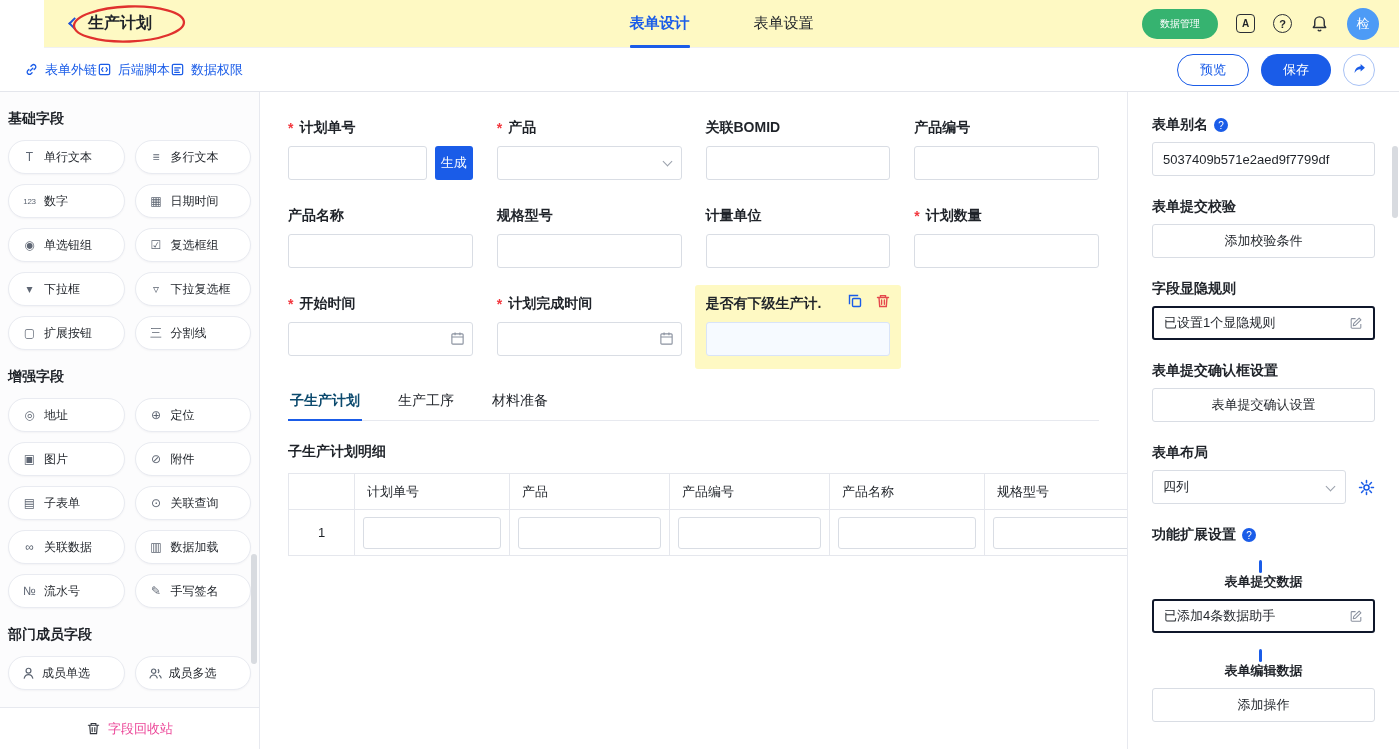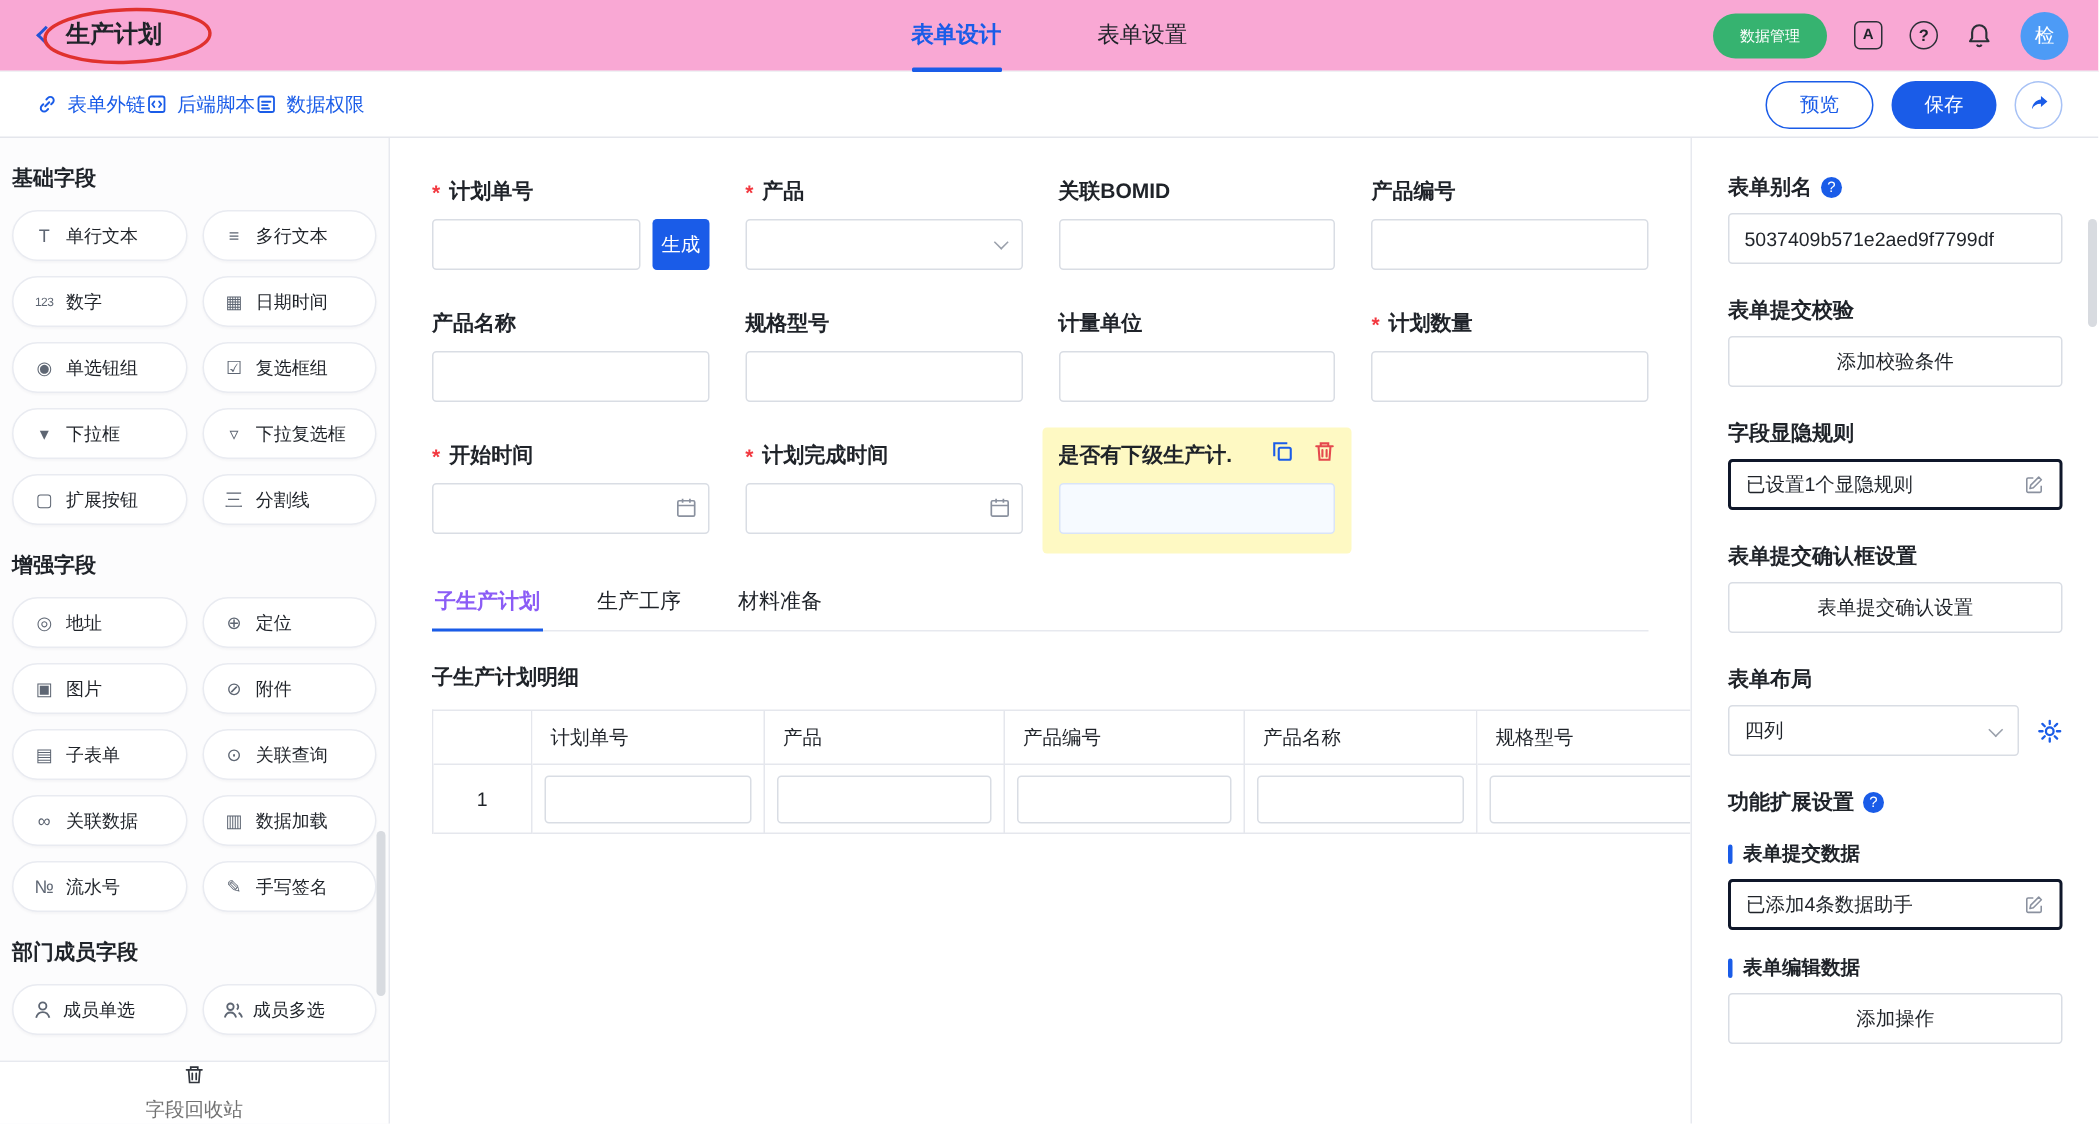--- a/index.html
+++ b/index.html
@@ -11,7 +11,7 @@
   svg { display:block; }
 
   
-  .app-header { height:48px; display:flex; align-items:center; padding:0 20px; position:relative; border-bottom:1px solid #f0f1f4; background:#f9a8d4; }
+  .app-header { height:48px; display:flex; align-items:center; padding:0 20px; position:relative; border-bottom:1px solid #f0f1f4; background:#fef9c3;margin-left:44px; }
   .back-btn { width:20px; height:20px; display:flex; align-items:center; justify-content:center; cursor:pointer; }
   .back-chev { width:9px; height:9px; border-left:2px solid #2453d6; border-bottom:2px solid #2453d6; transform:rotate(45deg); }
   .page-title { font-size:16px; font-weight:700; margin-left:4px; position:relative; z-index:2; }

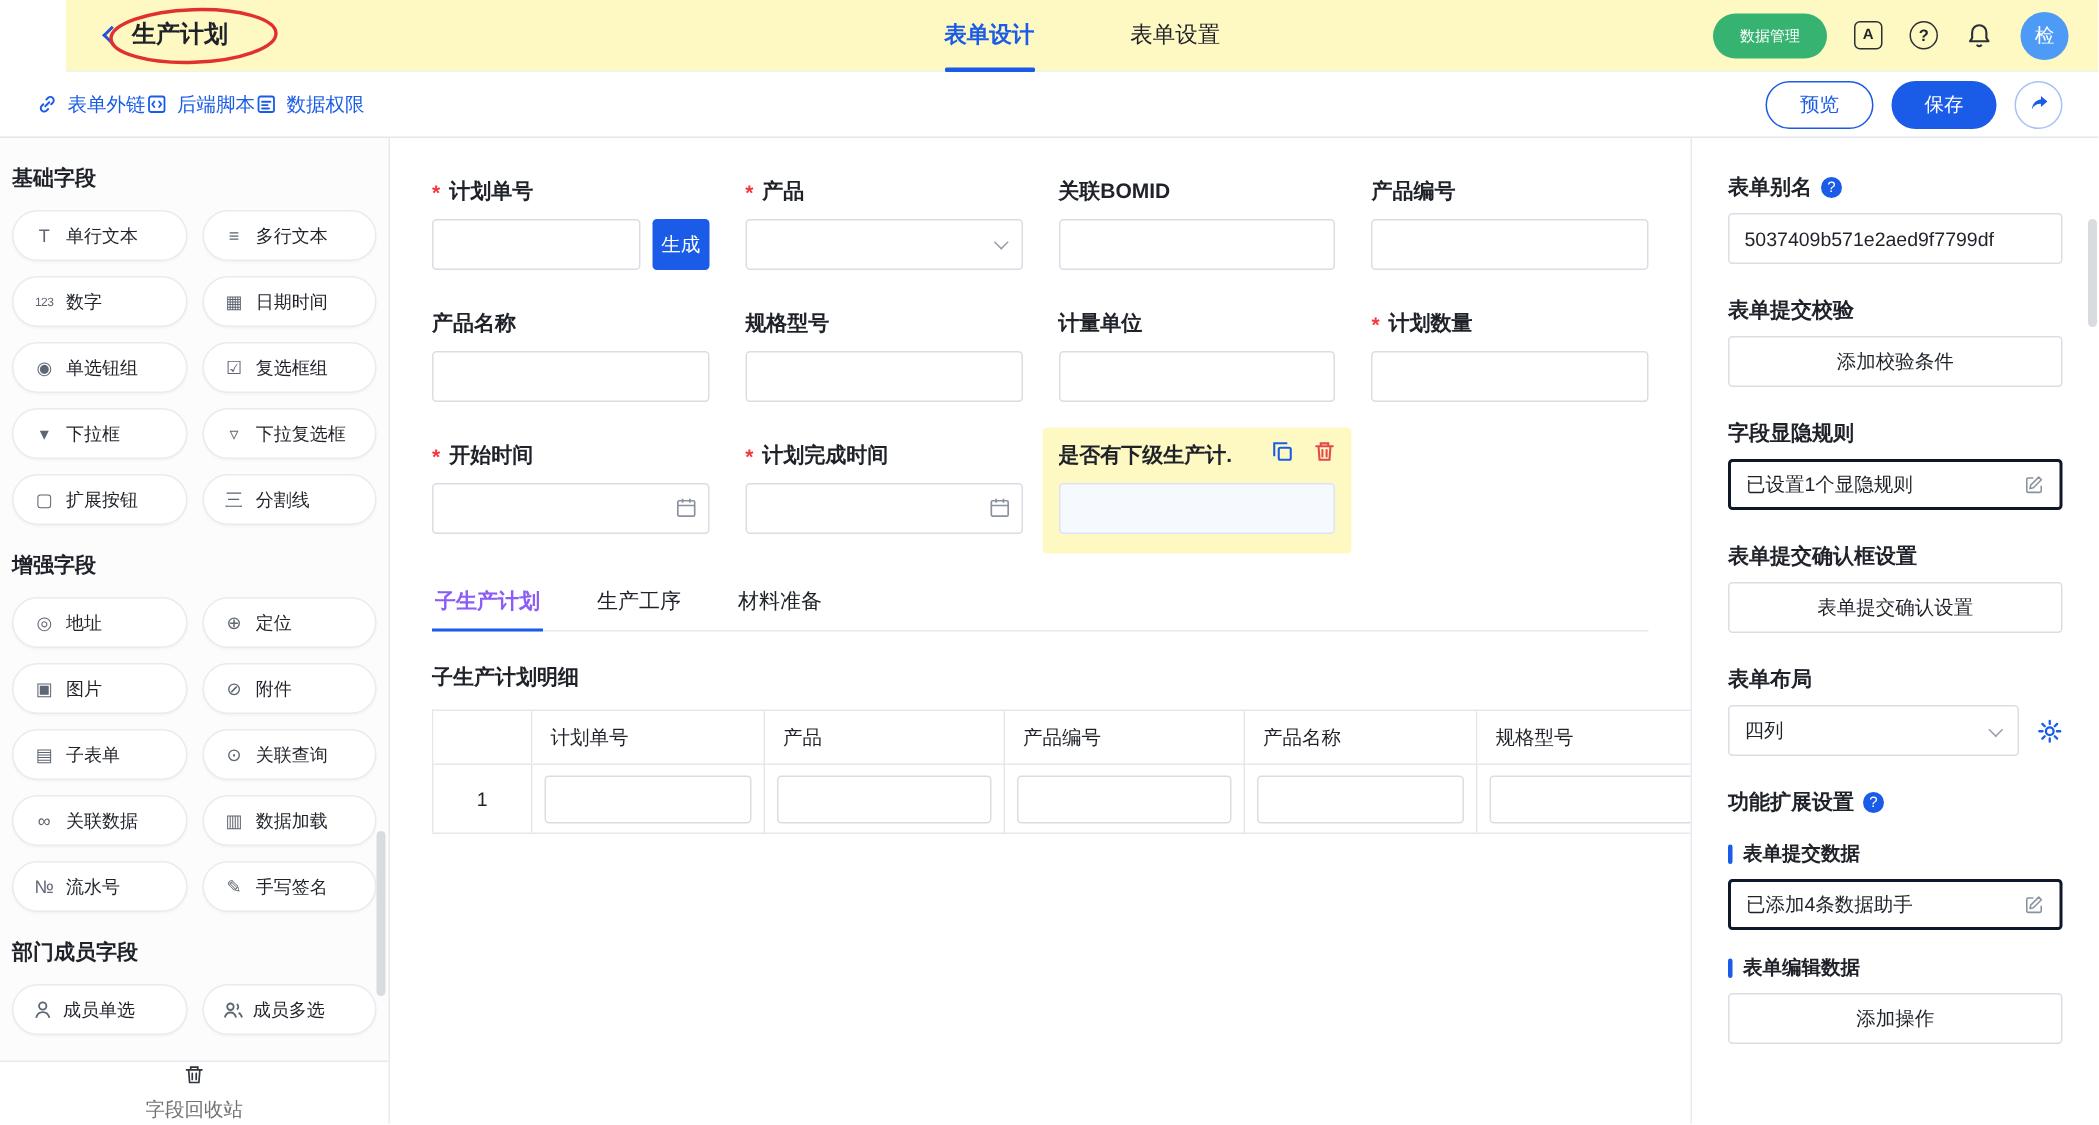--- a/index.html
+++ b/index.html
@@ -73,7 +73,7 @@
 
   .subtabs { display:flex; gap:34px; border-bottom:1px solid #e7e9ef; margin-top:36px; }
   .stab { padding:0 2px 10px; font-size:14px; cursor:pointer; position:relative; }
-  .stab.active { color:#8b5cf6; font-weight:600; }
+  .stab.active { color:#0c4a6e; font-weight:600; }
   .stab.active::after { content:""; position:absolute; left:0; right:0; bottom:-1px; height:2px; background:#1a5ce8; }
   .tbl-title { font-size:14px; font-weight:700; margin:22px 0 12px; }
 

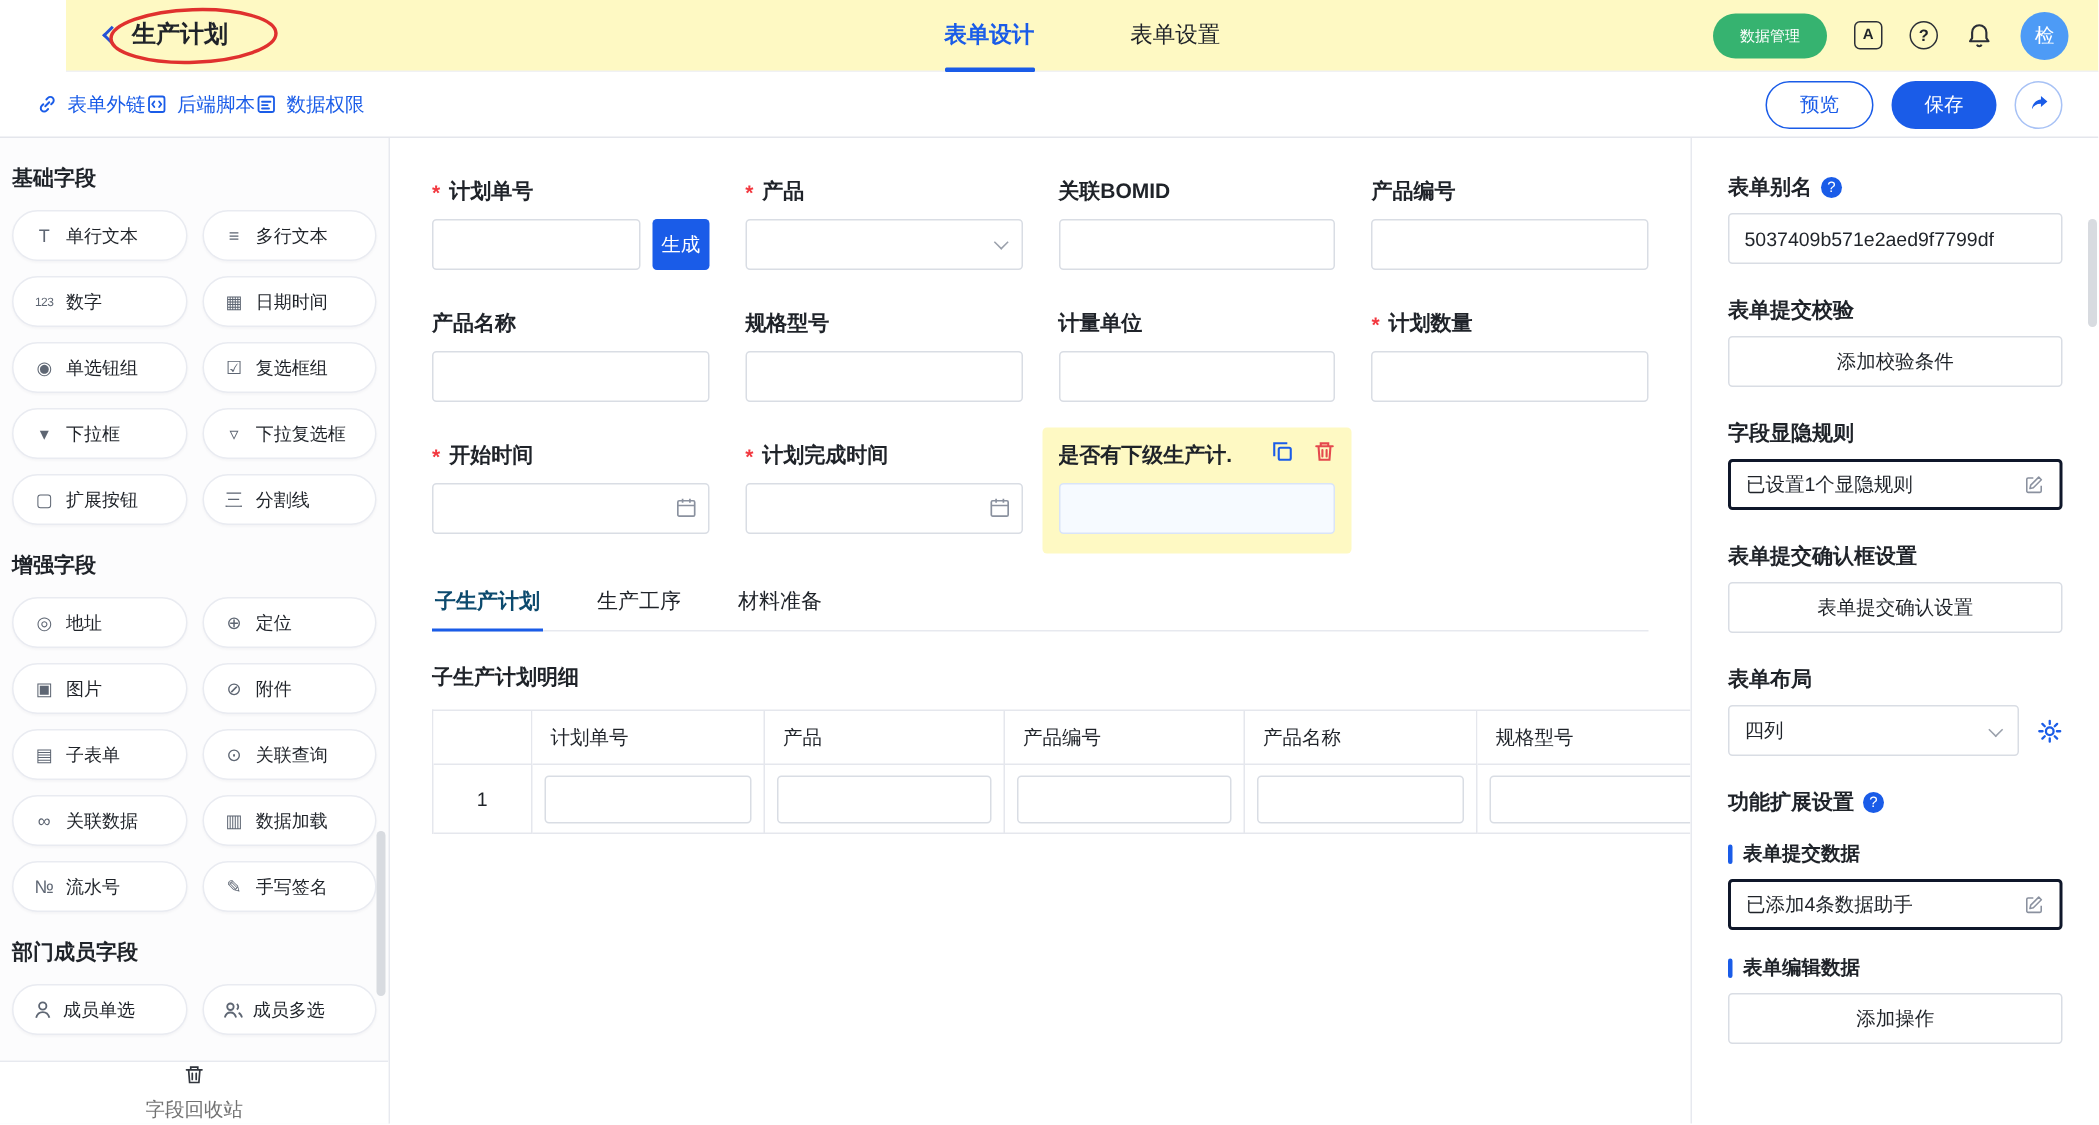--- a/index.html
+++ b/index.html
@@ -103,7 +103,7 @@
   .pselect { flex:1; height:34px; border:1px solid #d9dde4; border-radius:3px; display:flex; align-items:center; padding:0 10px; font-size:13px; cursor:pointer; position:relative; }
   .pselect .chev { position:absolute; right:11px; top:12px; }
   .gear-btn { flex:none; cursor:pointer; }
-  .sublabel { display:flex; align-items:center; font-size:13px; font-weight:700; margin:16px 0 8px; }
+  .sublabel { display:flex; align-items:center; font-size:13px; font-weight:700; margin:16px 0 8px;flex-direction:column; }
   .bar { width:3px; height:13px; background:#1a5ce8; border-radius:1.5px; margin-right:7px; }
   .panel-scroll { position:absolute; right:1px; top:54px; width:6px; height:72px; border-radius:3px; background:#d8dbe0; cursor:pointer; }
 </style>

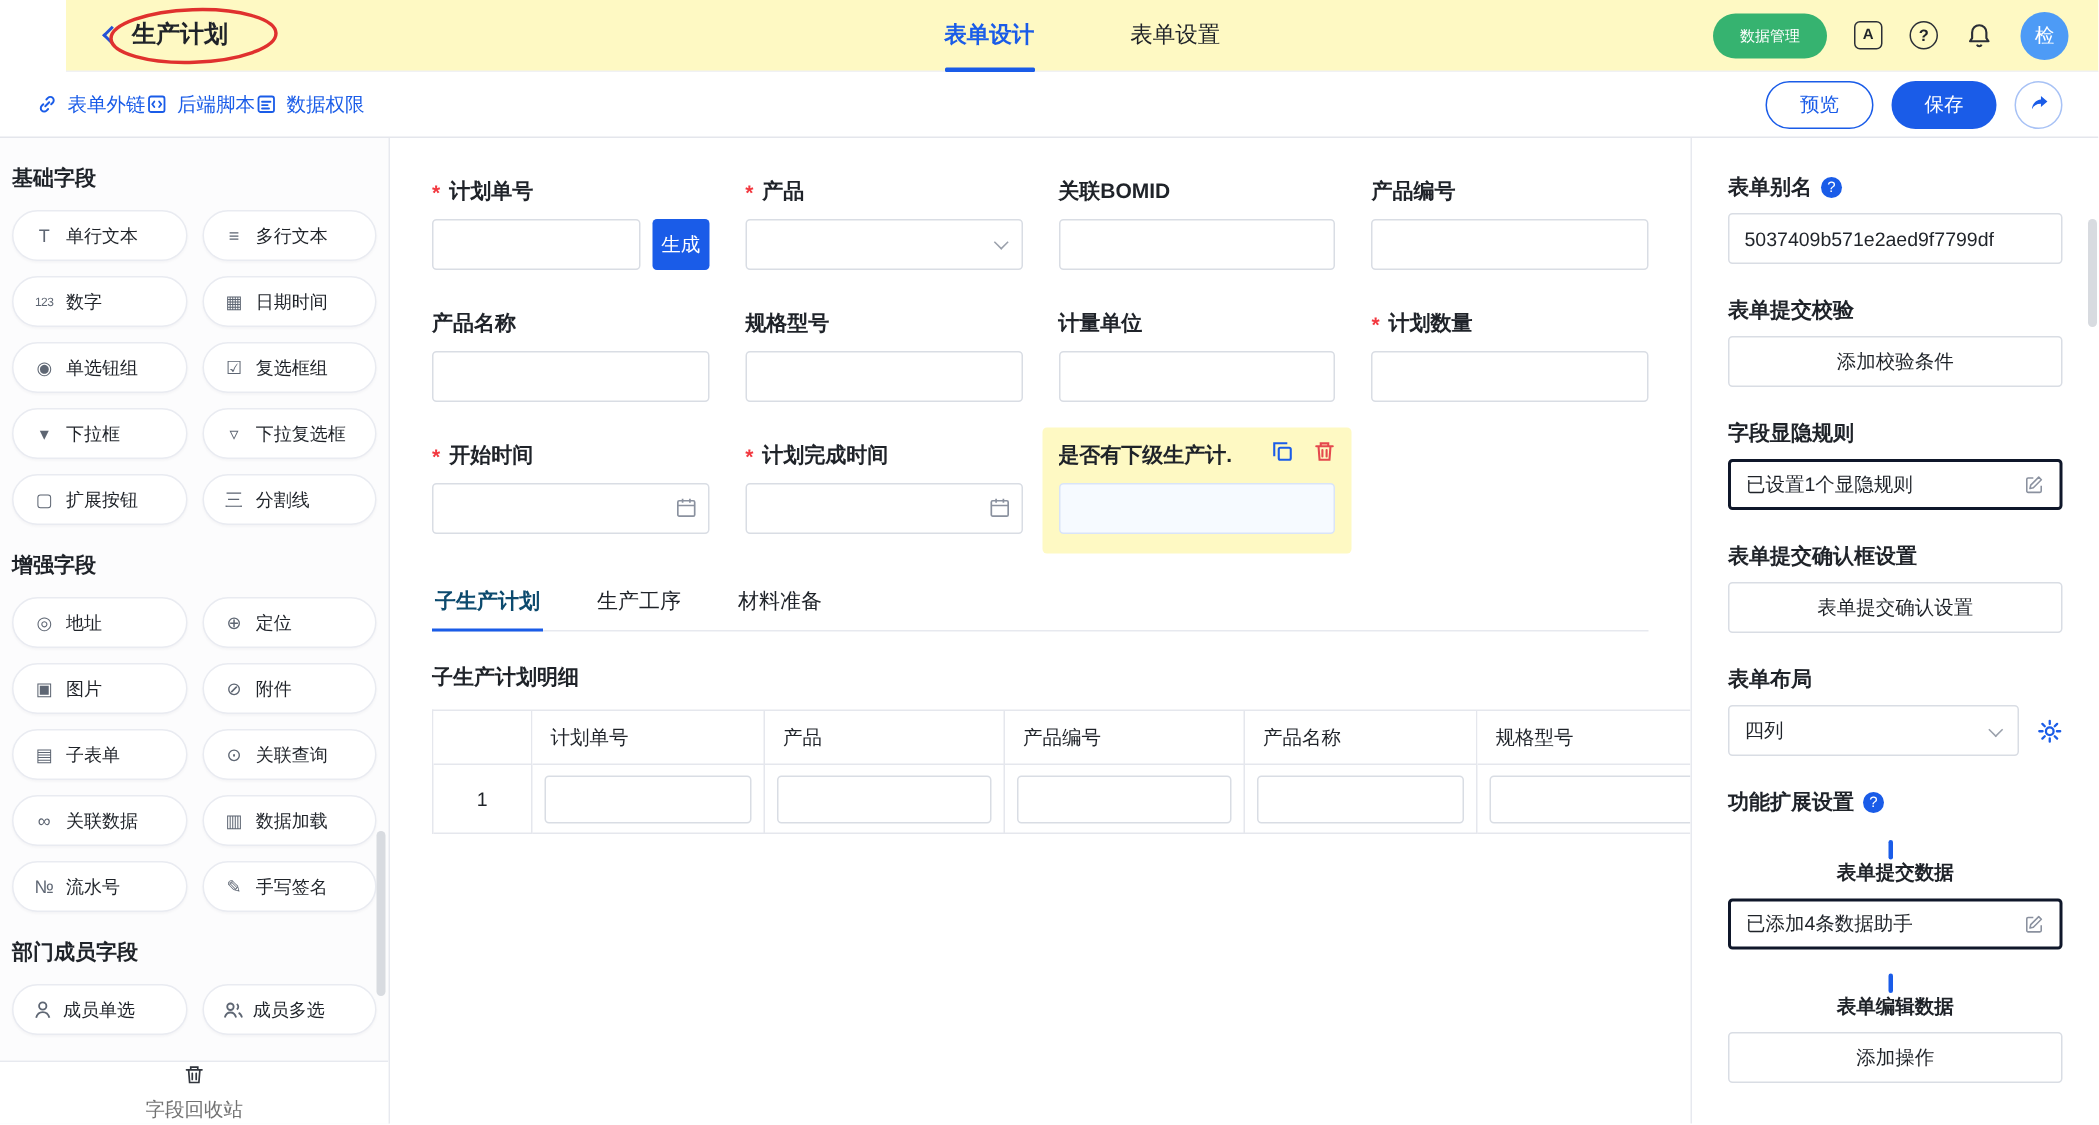--- a/index.html
+++ b/index.html
@@ -47,7 +47,7 @@
   .fi-glyph { width:17px; flex:none; text-align:center; color:#5e6673; font-size:12px; }
   .fi-glyph[data-sz="sm"] { font-size:8px; letter-spacing:-.3px; }
   .fi-svg { flex:none; }
-  .recycle-bar { position:absolute; left:0; right:0; bottom:0; height:42px; border-top:1px solid #e7e9ef; background:#fff; display:flex; align-items:center; justify-content:center; gap:7px; font-size:13px; color:#737373; cursor:pointer;flex-direction:column; }
+  .recycle-bar { position:absolute; left:0; right:0; bottom:0; height:42px; border-top:1px solid #e7e9ef; background:#fff; display:flex; align-items:center; justify-content:center; gap:7px; font-size:13px; color:#ec4899; cursor:pointer; }
   .sb-scroll { position:absolute; right:2px; top:462px; width:6px; height:110px; border-radius:3px; background:#d8dbe0; cursor:pointer; }
 
   

